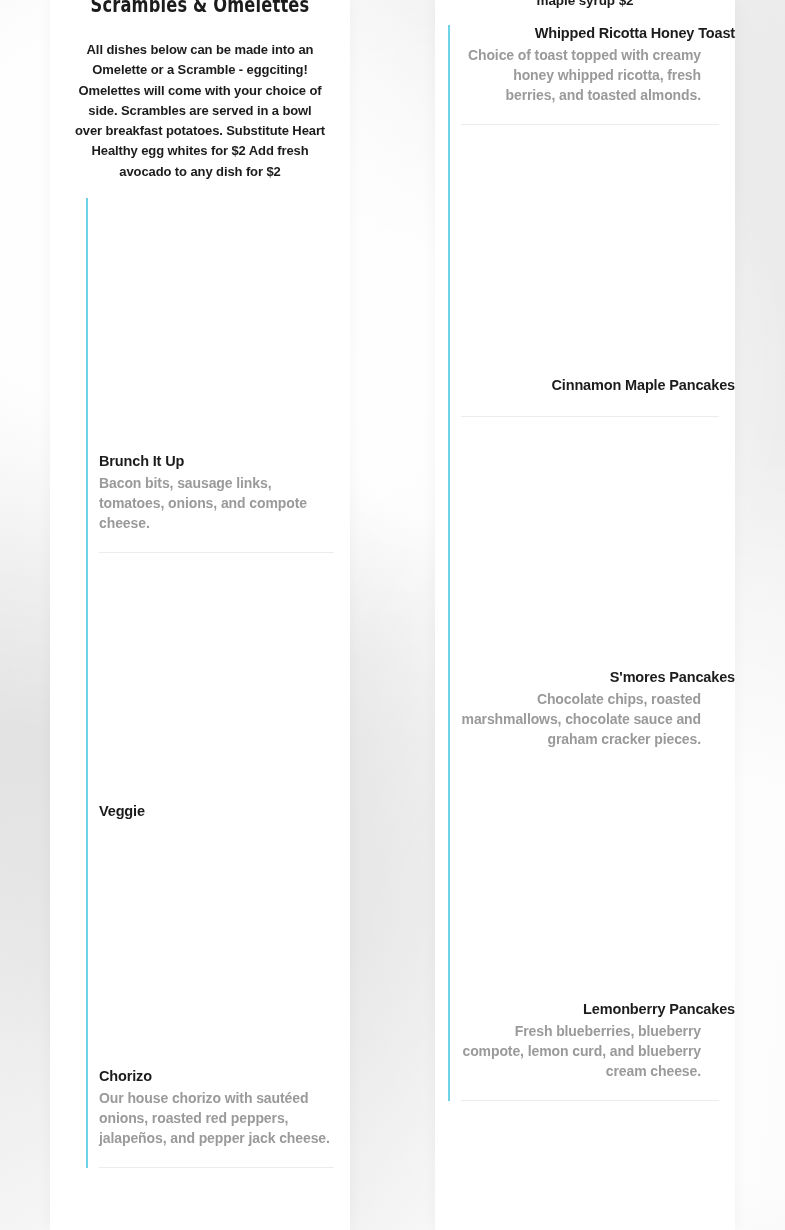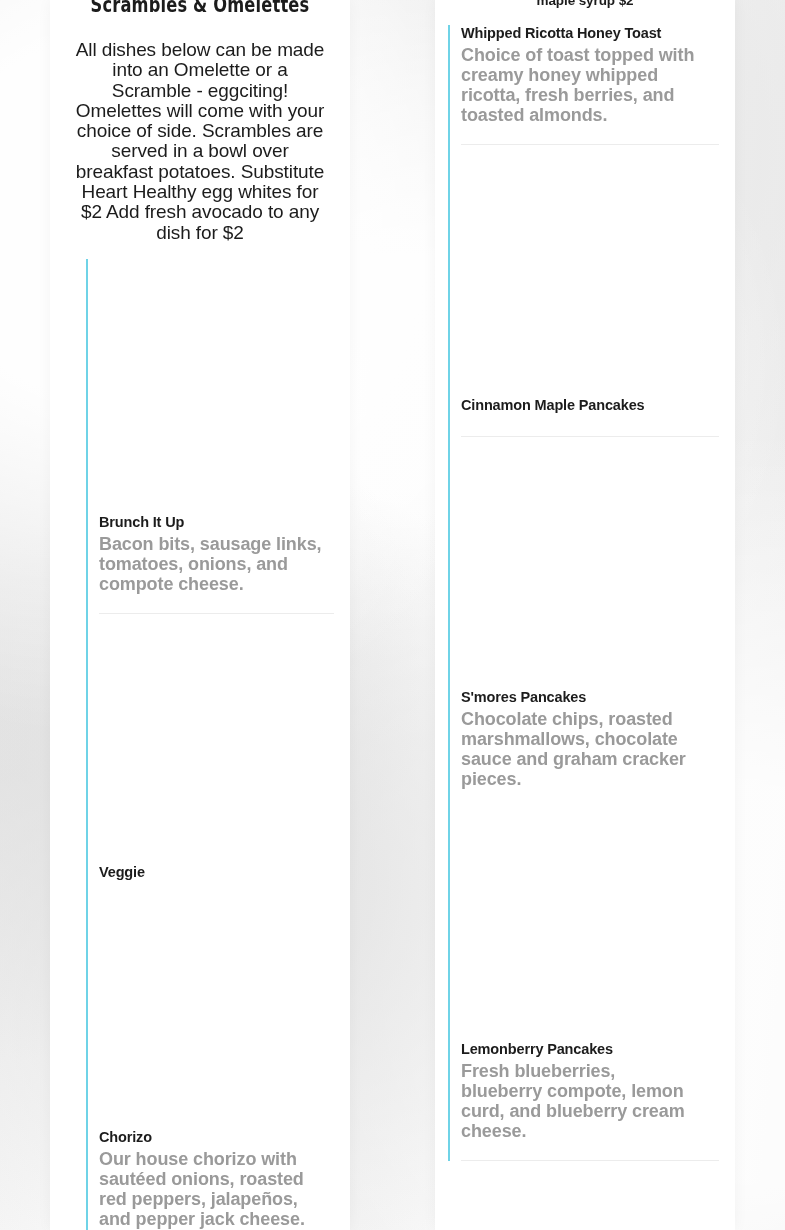--- a/index.html
+++ b/index.html
@@ -88,7 +88,7 @@
     margin-left:36px;
     padding-left:11px;
   }
-  .rail.right { margin-left:13px; }
+  .rail.right { margin-left:13px;text-align:right; }
 
   .item { position:relative; }
 

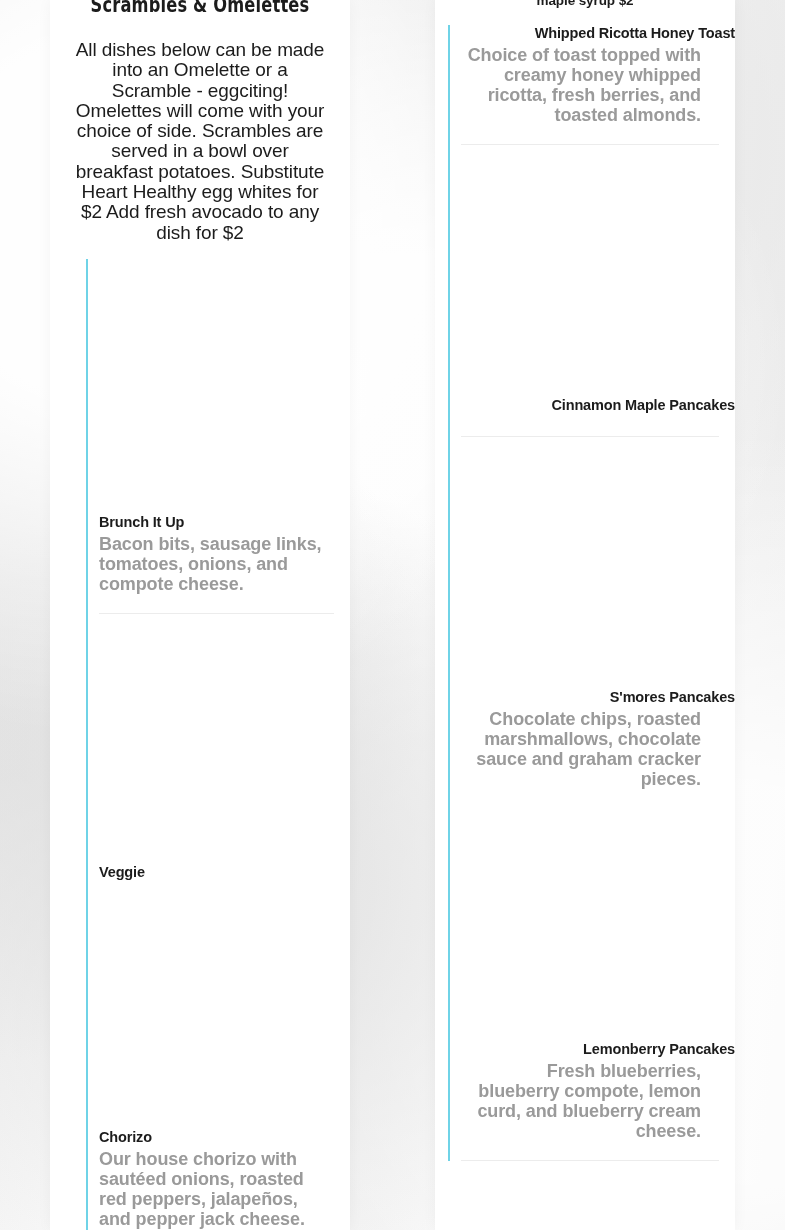--- a/index.html
+++ b/index.html
@@ -63,8 +63,8 @@
 
   .section-note {
     text-align:center;
-    font-size:19px;
-    font-weight:400;
+    font-size:13px;
+    font-weight:700;
     line-height:20.3px;
     color:#1c1c1c;
     padding:25px 24px 0 24px;

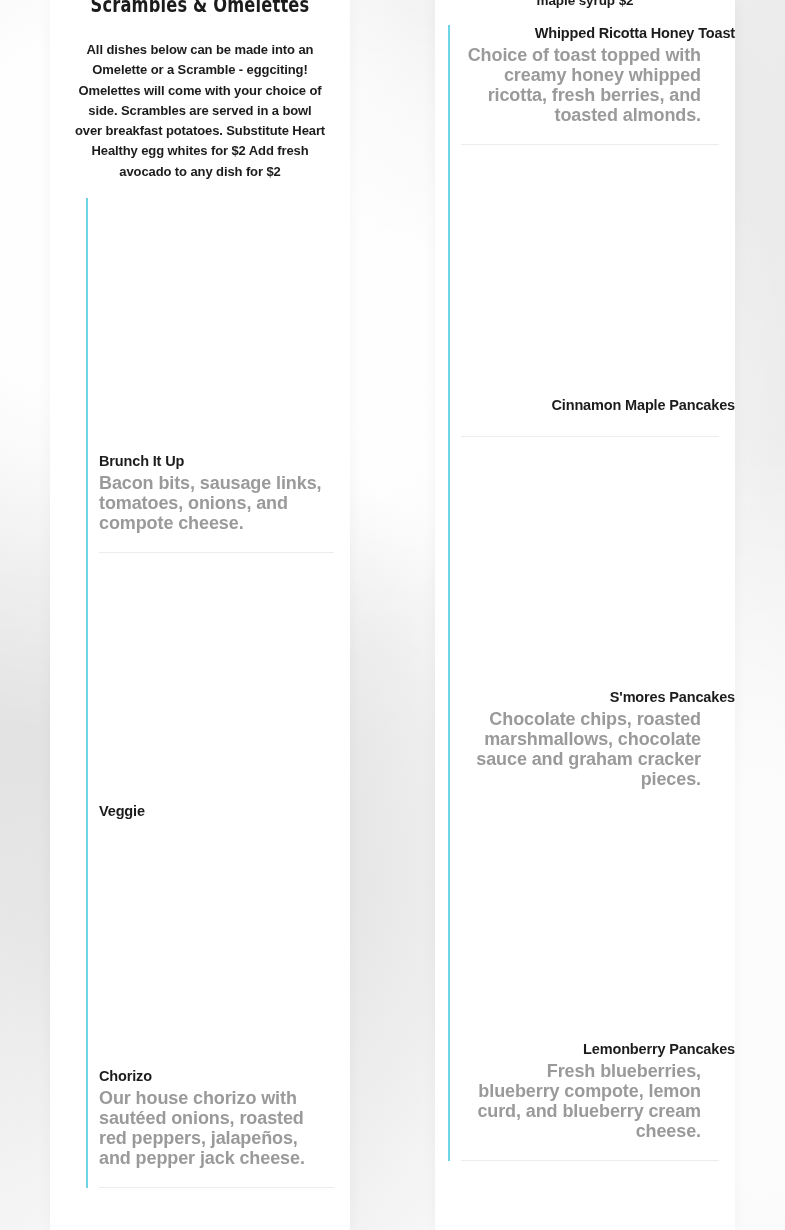--- a/index.html
+++ b/index.html
@@ -104,7 +104,7 @@
   }
 
   .item-desc {
-    font-size:18px;
+    font-size:14px;
     font-weight:700;
     color:#9a9a9a;
     line-height:20px;

